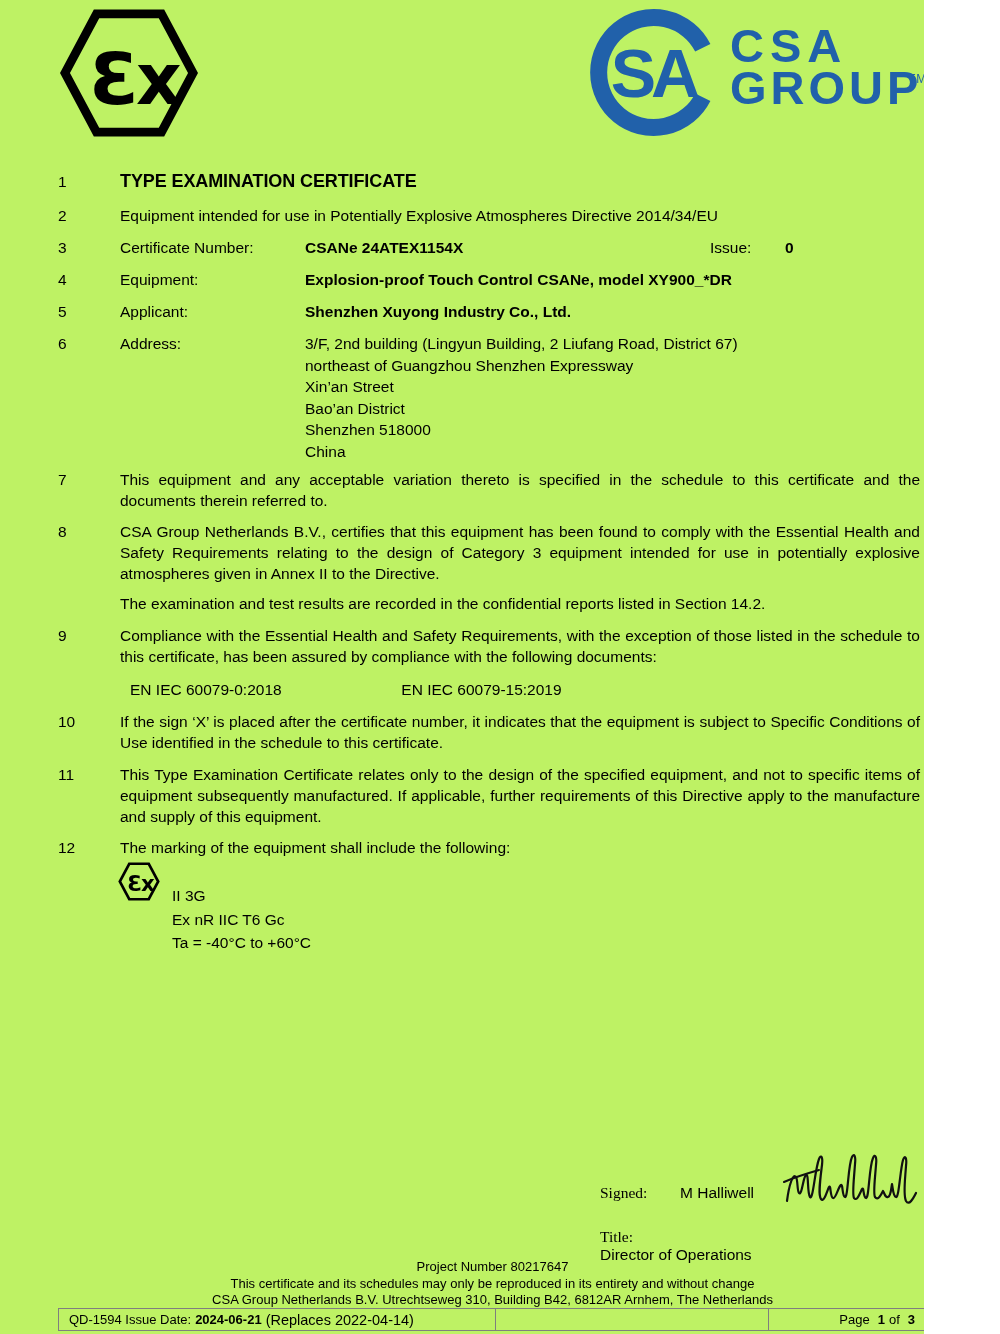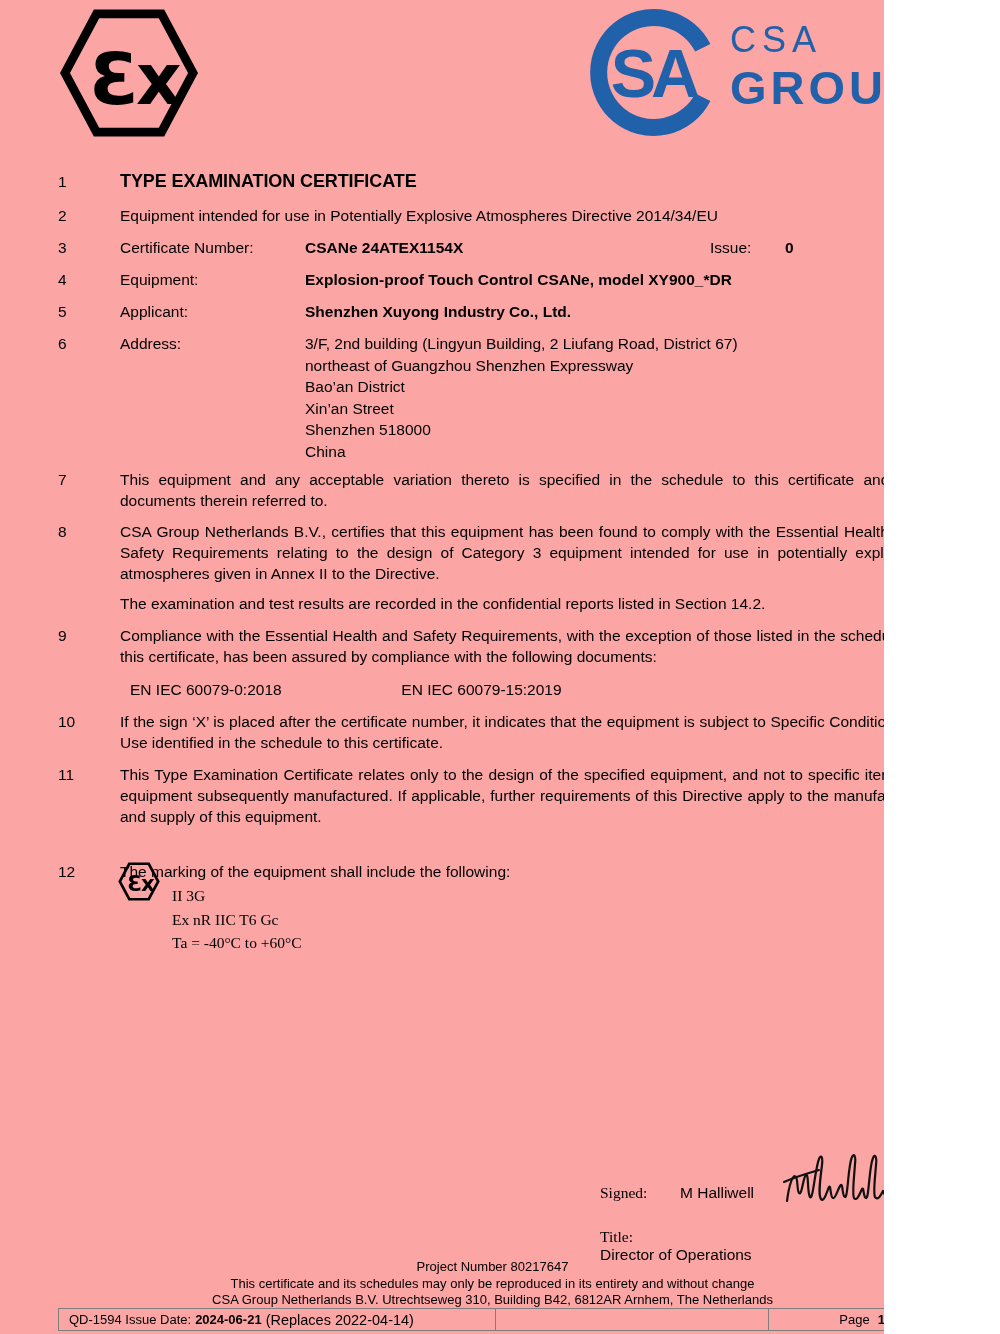--- a/index.html
+++ b/index.html
@@ -4,8 +4,8 @@
 <style>
   html,body{margin:0;padding:0;background:#ffffff;}
   .page{
-    position:relative;width:884px;height:1334px;background:#fca5a5;
-    font-family:"Liberation Sans",sans-serif;color:#000;overflow:hidden;
+    position:relative;width:884px;height:1334px;background:#bef264;
+    font-family:"Liberation Sans",sans-serif;color:#000;overflow:hidden;padding-left:40px;
   }
   
   .ex-logo{position:absolute;left:60px;top:8px;}

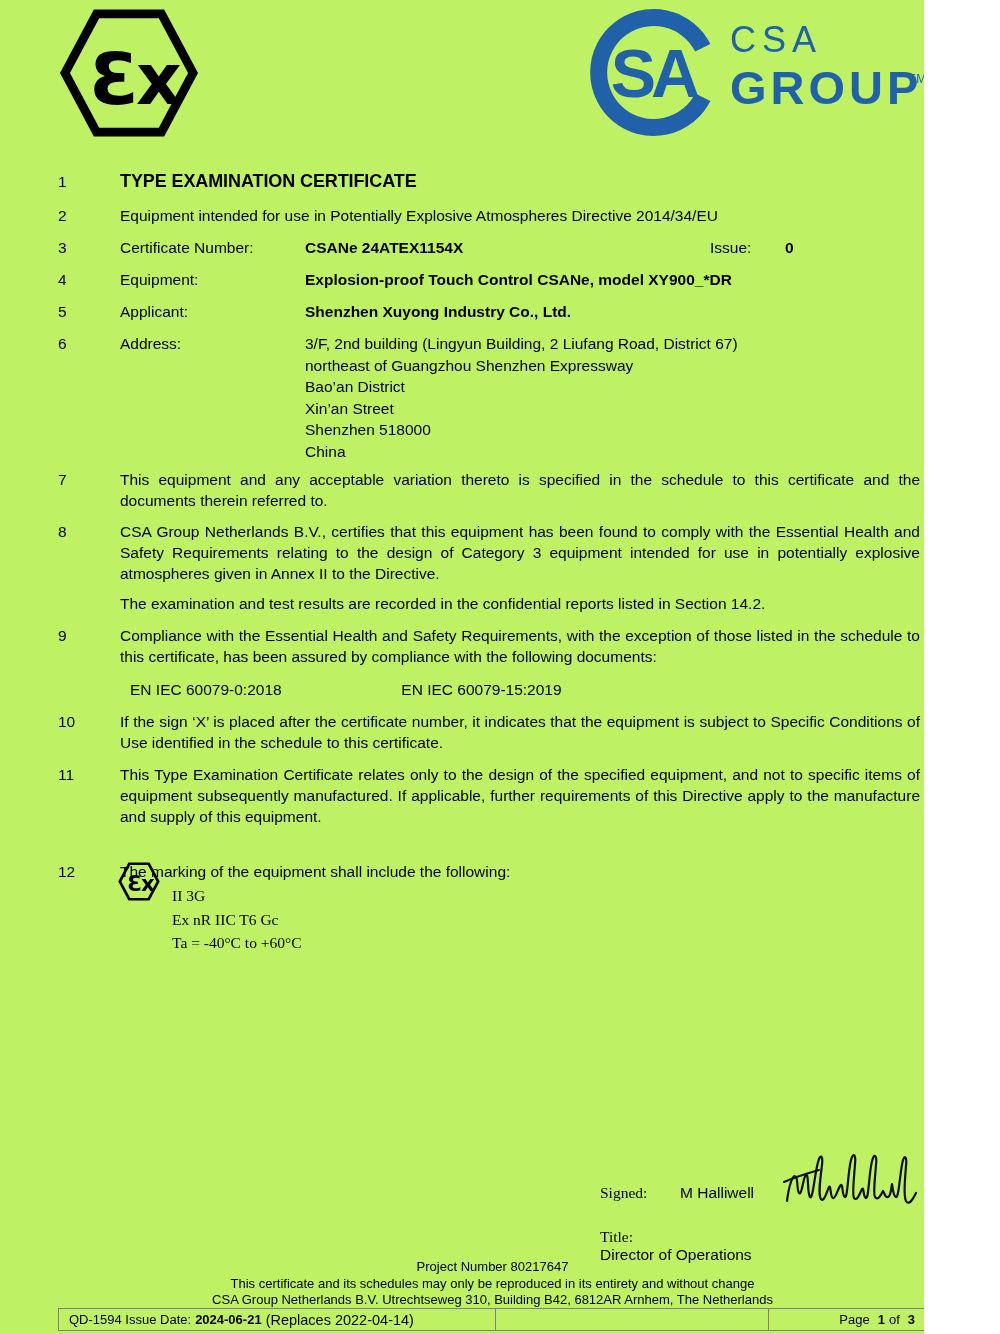--- a/index.html
+++ b/index.html
@@ -10,7 +10,7 @@
   
   .ex-logo{position:absolute;left:60px;top:8px;}
   .csa-mark{position:absolute;left:588px;top:5px;}
-  .csa-word1{position:absolute;left:730px;top:22px;font-size:36px;font-weight:400;
+  .csa-word1{position:absolute;left:730px;top:22px;font-size:47px;font-weight:700;
     letter-spacing:6px;color:#2161aa;line-height:1;}
   .csa-word2{position:absolute;left:730px;top:64px;font-size:47px;font-weight:800;
     letter-spacing:4px;color:#2161aa;line-height:1;}

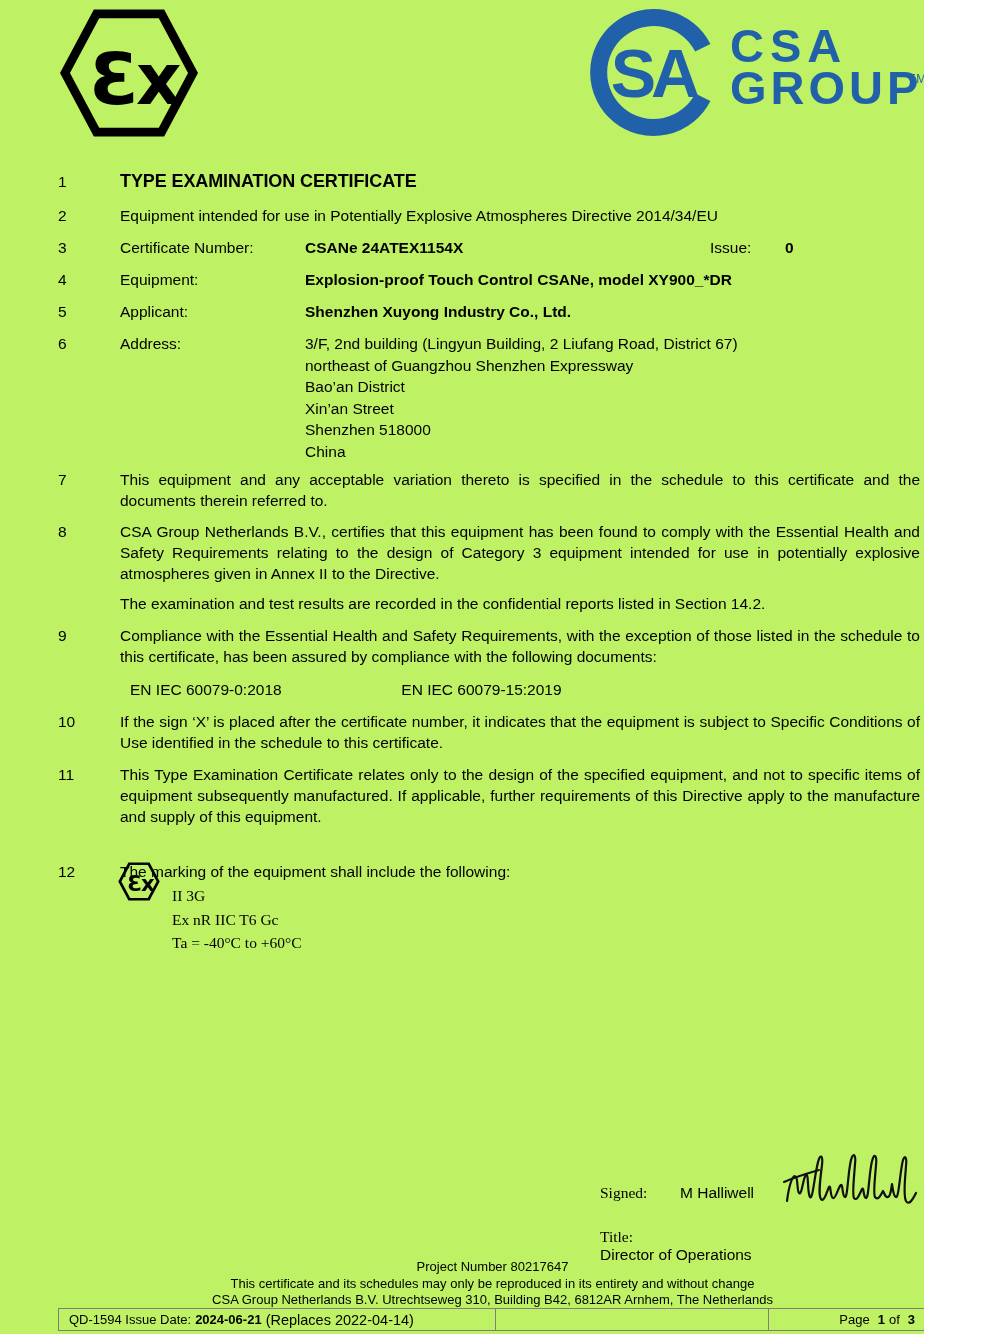--- a/index.html
+++ b/index.html
@@ -128,8 +128,8 @@
         <div class="addr-lines">
           <div>3/F, 2nd building (Lingyun Building, 2 Liufang Road, District 67)</div>
           <div>northeast of Guangzhou Shenzhen Expressway</div>
+          <div>Xin’an Street</div>
           <div>Bao’an District</div>
-          <div>Xin’an Street</div>
           <div>Shenzhen 518000</div>
           <div>China</div>
         </div>

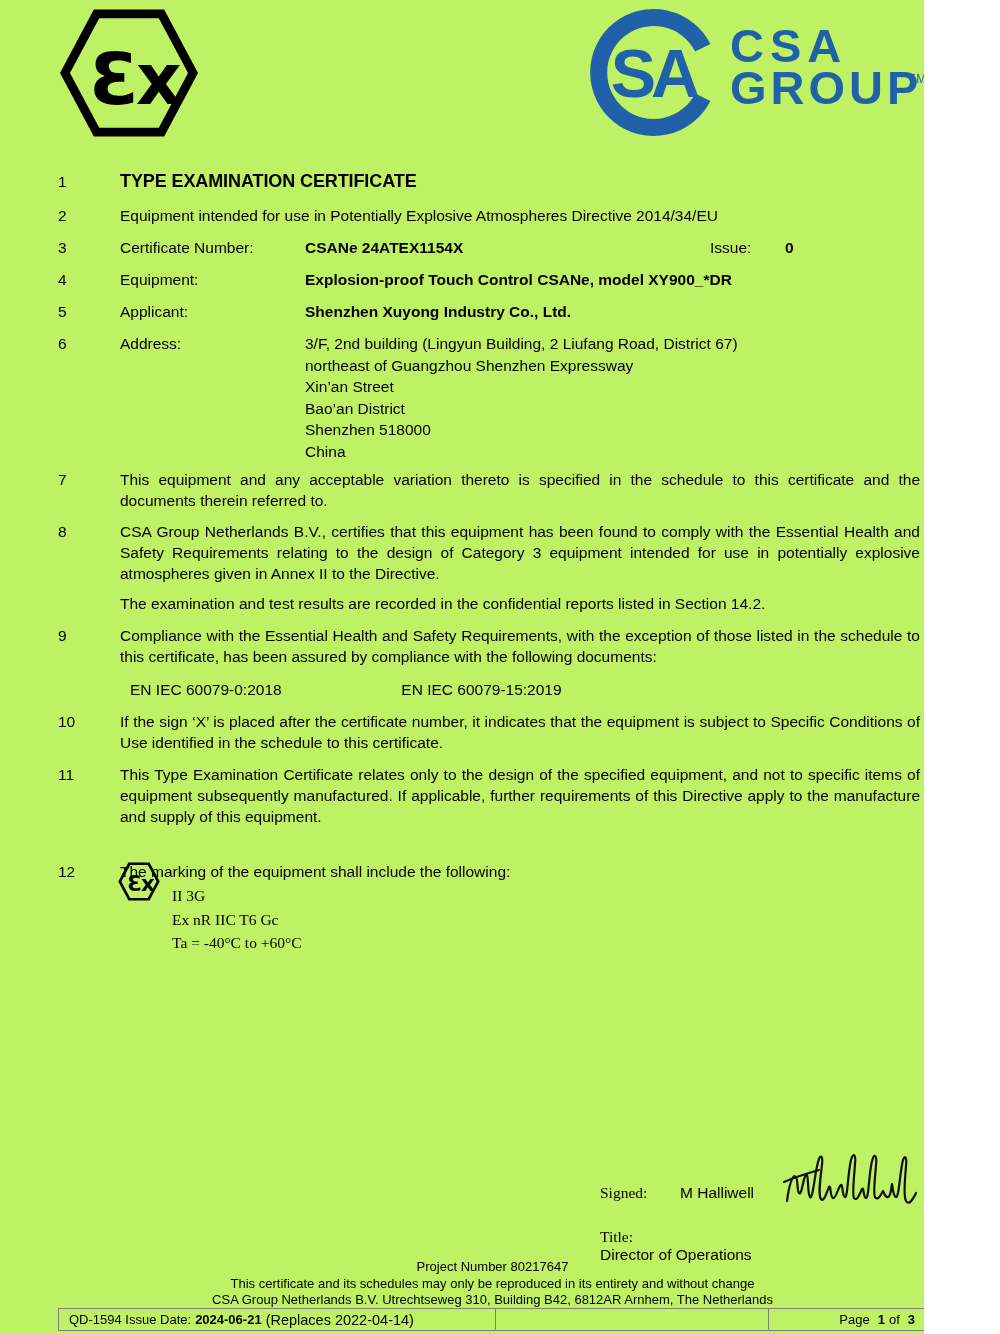--- a/index.html
+++ b/index.html
@@ -171,7 +171,7 @@
     <div class="rowcontent para">This Type Examination Certificate relates only to the design of the specified equipment, and not to specific items of equipment subsequently manufactured. If applicable, further requirements of this Directive apply to the manufacture and supply of this equipment.</div>
   </div>
 
-  <div class="row" style="top:837px;margin-top:24px;">
+  <div class="row" style="top:837px;">
     <span class="rownum">12</span>
     <div class="rowcontent">The marking of the equipment shall include the following:</div>
   </div>

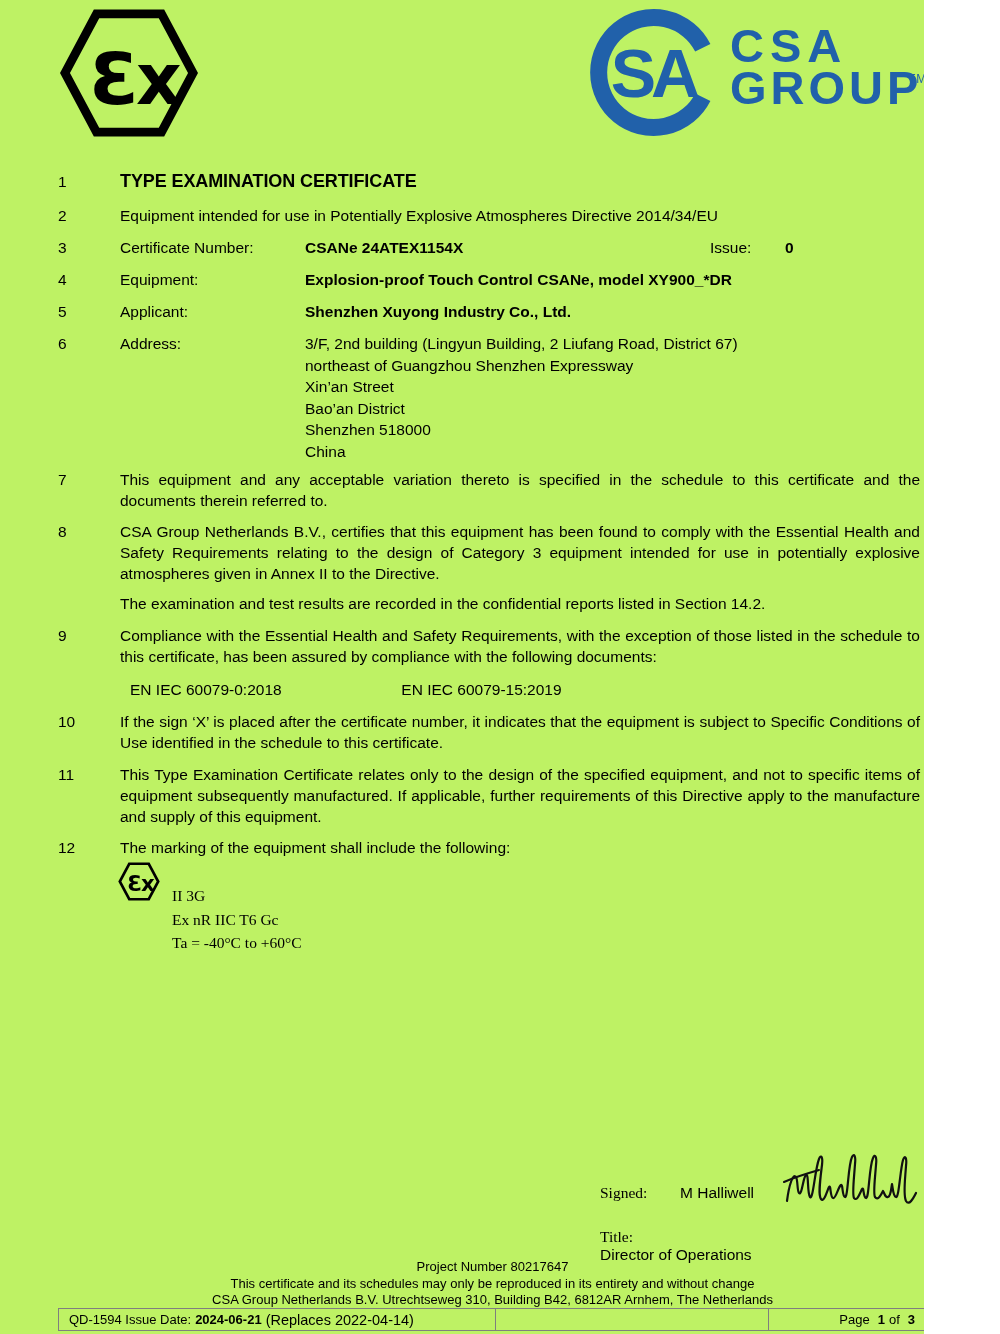--- a/index.html
+++ b/index.html
@@ -33,7 +33,7 @@
   .doc1{display:inline-block;width:267px;margin-left:10px;}
   
   .mark-hex{position:absolute;left:118px;top:862px;}
-  .mark-lines{position:absolute;left:172px;top:884px;font-size:15.5px;line-height:23.5px;font-family:Liberation Serif, serif;}
+  .mark-lines{position:absolute;left:172px;top:884px;font-size:15.5px;line-height:23.5px;}
   
   .sigrow{position:absolute;font-size:15.5px;display:flex;}
   .siglabel{flex:none;width:80px;font-family:Liberation Serif, serif;}

